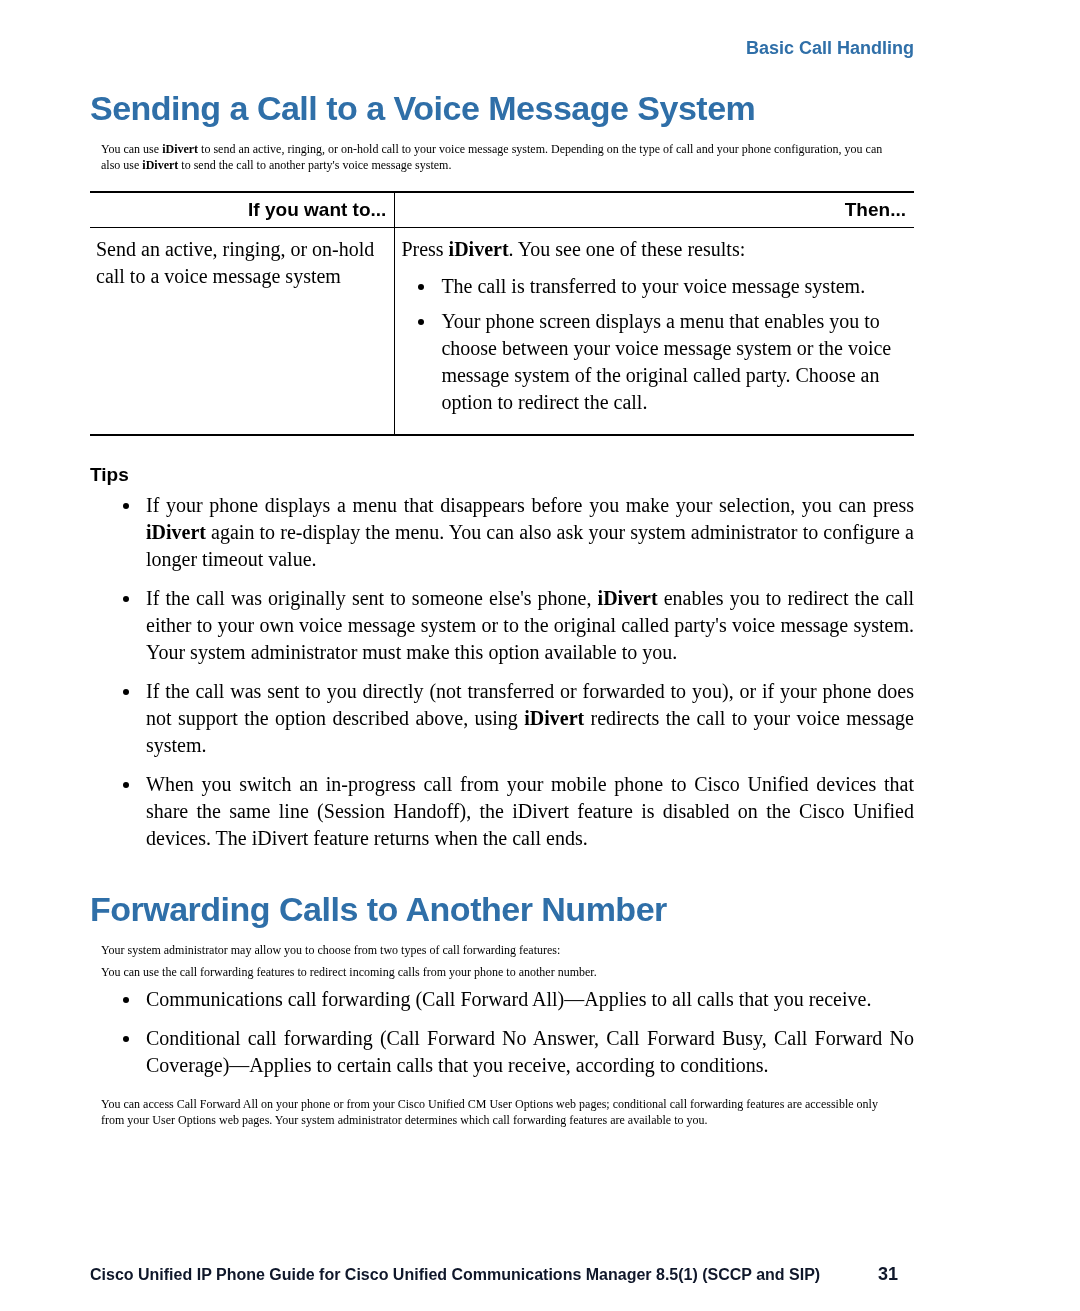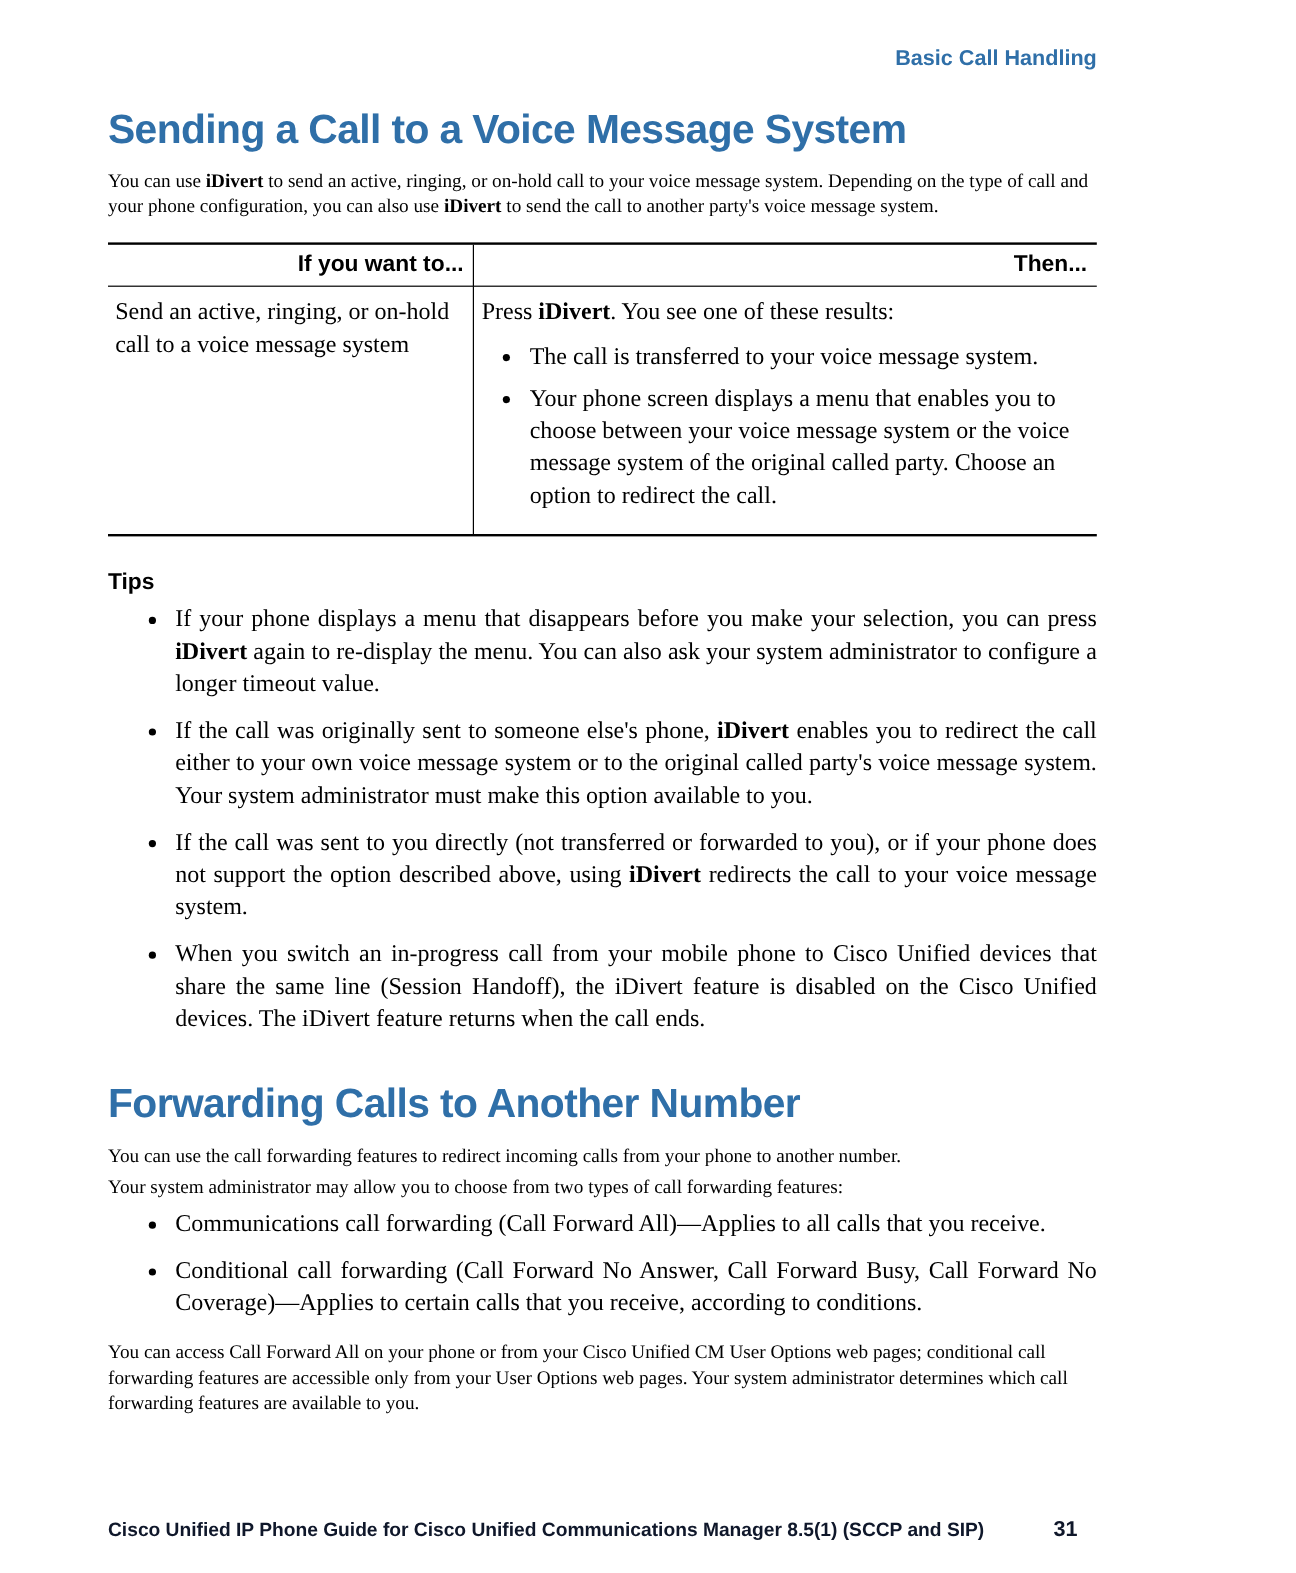--- a/index.html
+++ b/index.html
@@ -33,9 +33,9 @@
     letter-spacing: -0.5px;
   }
   p {
-    font-size: 16px;
+    font-size: 12px;
     line-height: 1.3;
-    margin: 6px 0;
+    margin: 6px 11px;
   }
   .bold { font-weight: bold; }
   table {

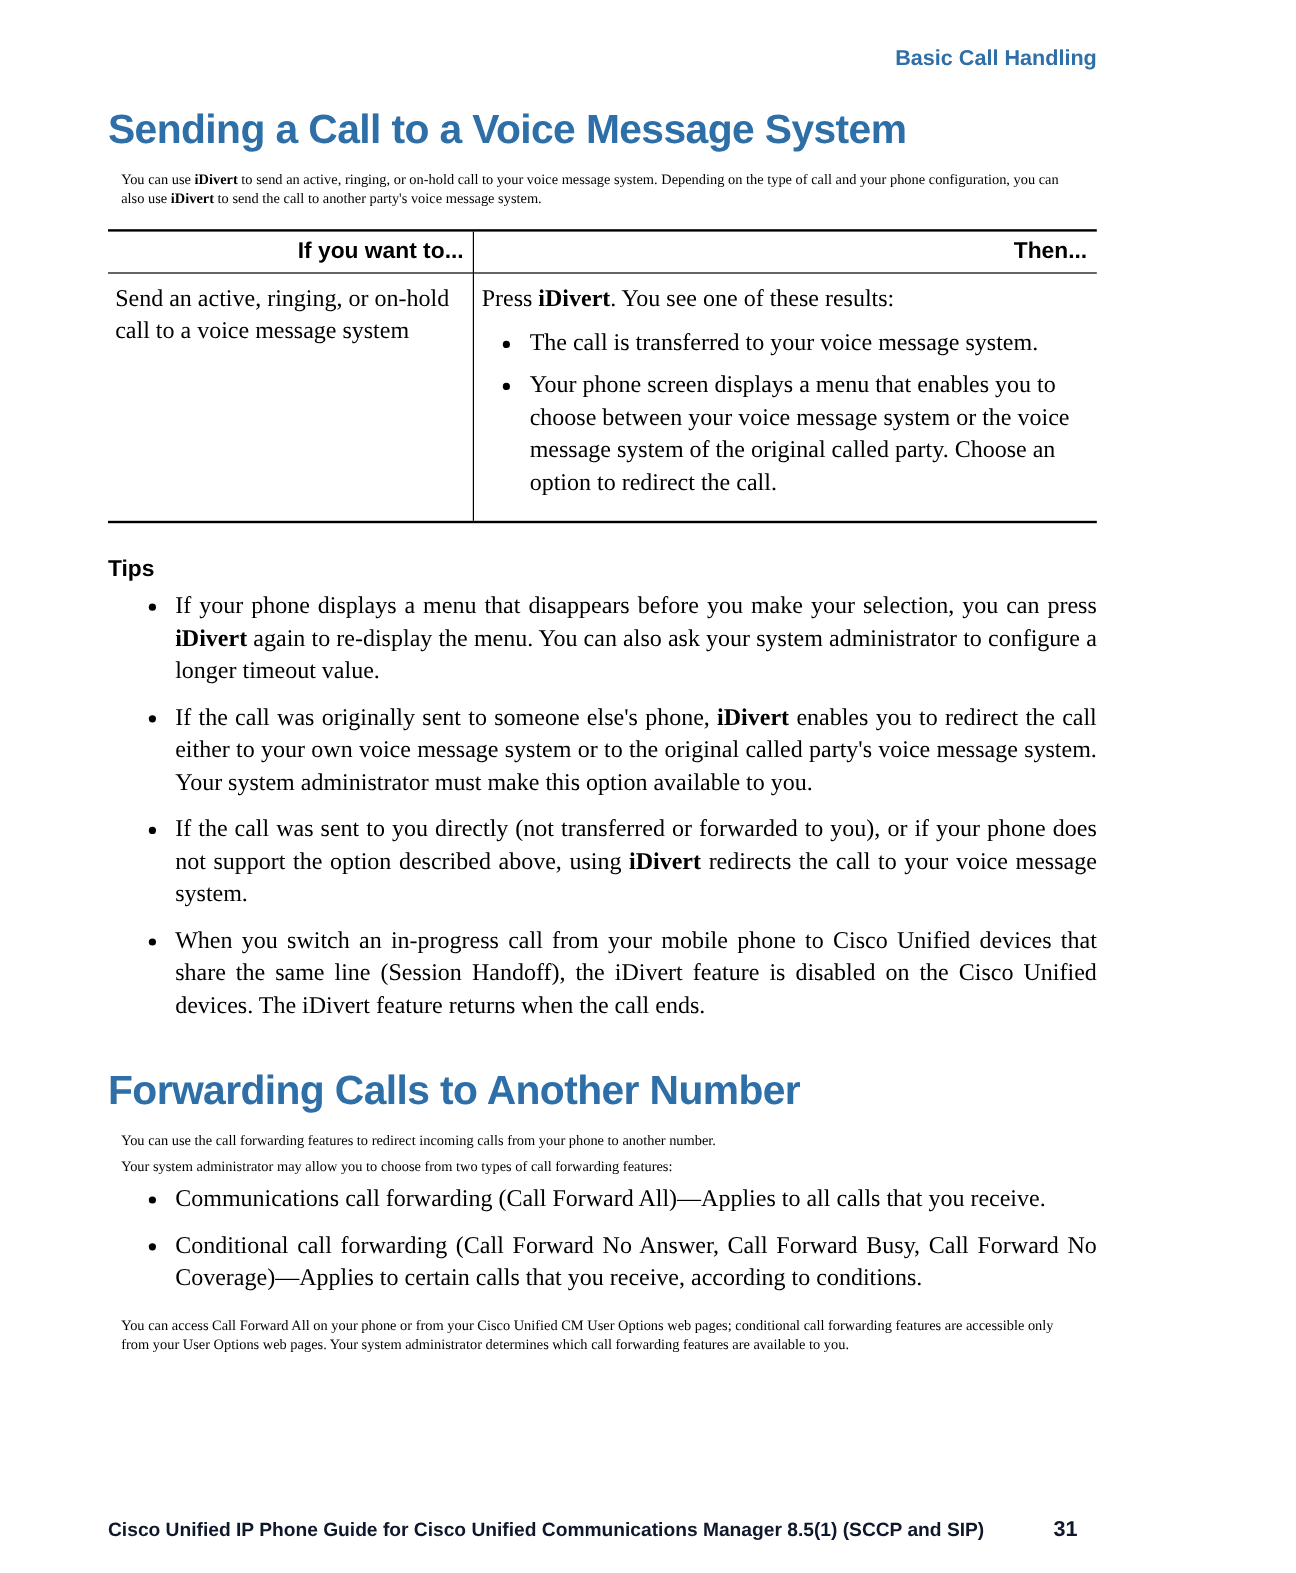--- a/index.html
+++ b/index.html
@@ -157,8 +157,8 @@
 
   <h1 class="h2-style">Forwarding Calls to Another Number</h1>
 
+  <p>Your system administrator may allow you to choose from two types of call forwarding features:</p>
   <p>You can use the call forwarding features to redirect incoming calls from your phone to another number.</p>
-  <p>Your system administrator may allow you to choose from two types of call forwarding features:</p>
 
   <ul class="body-list">
     <li>Communications call forwarding (Call Forward All)—Applies to all calls that you receive.</li>

